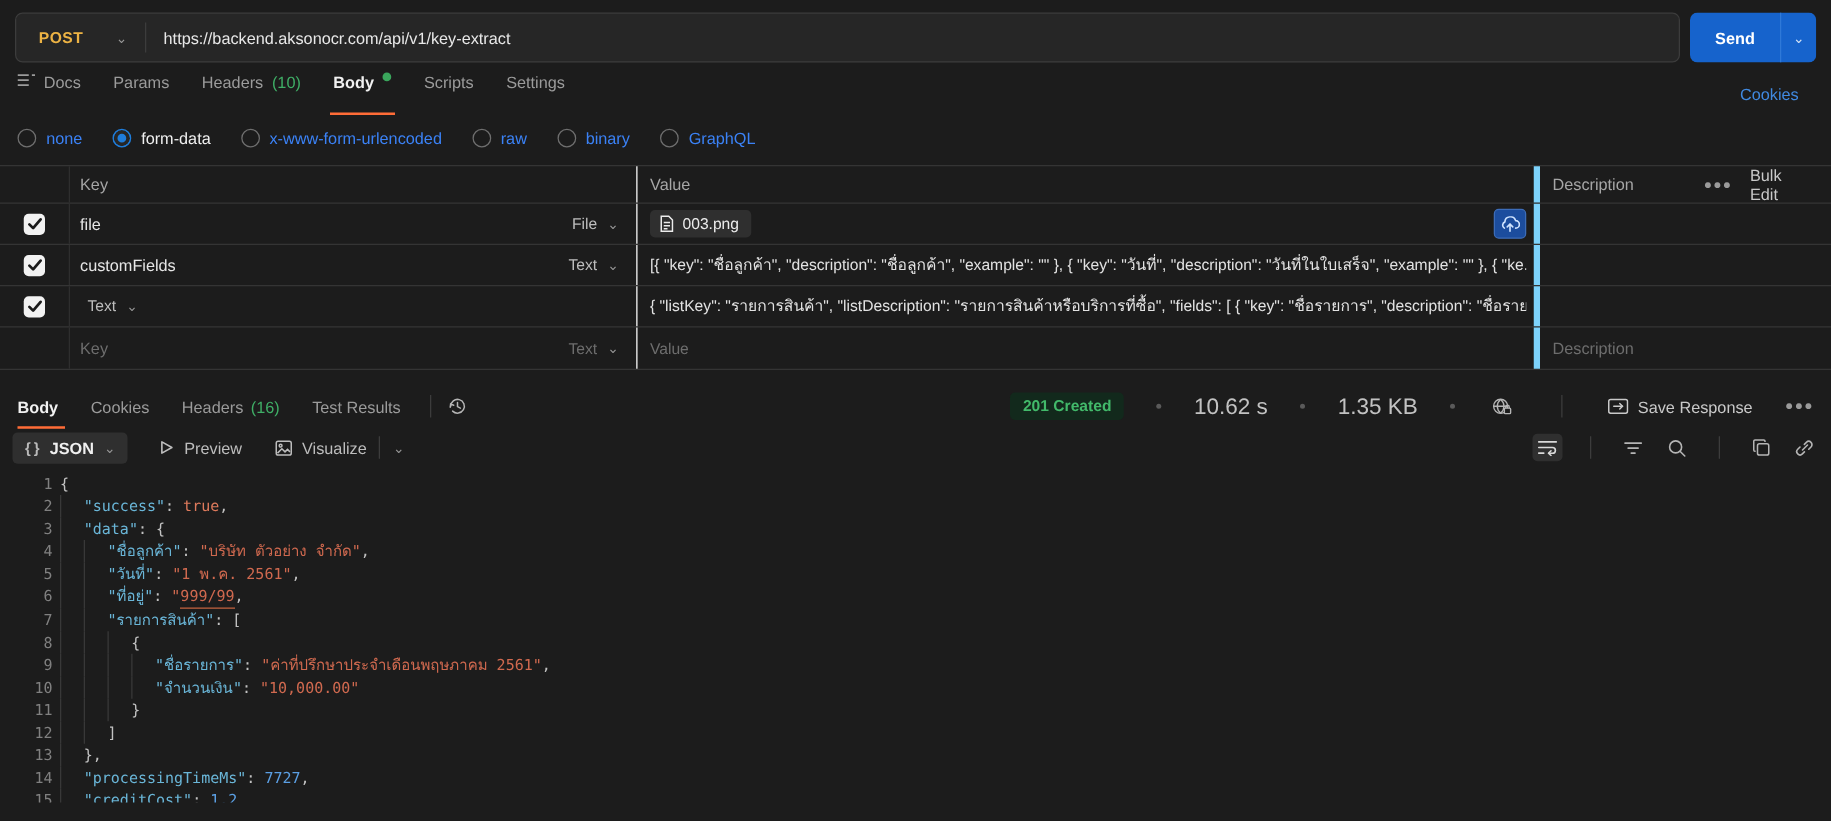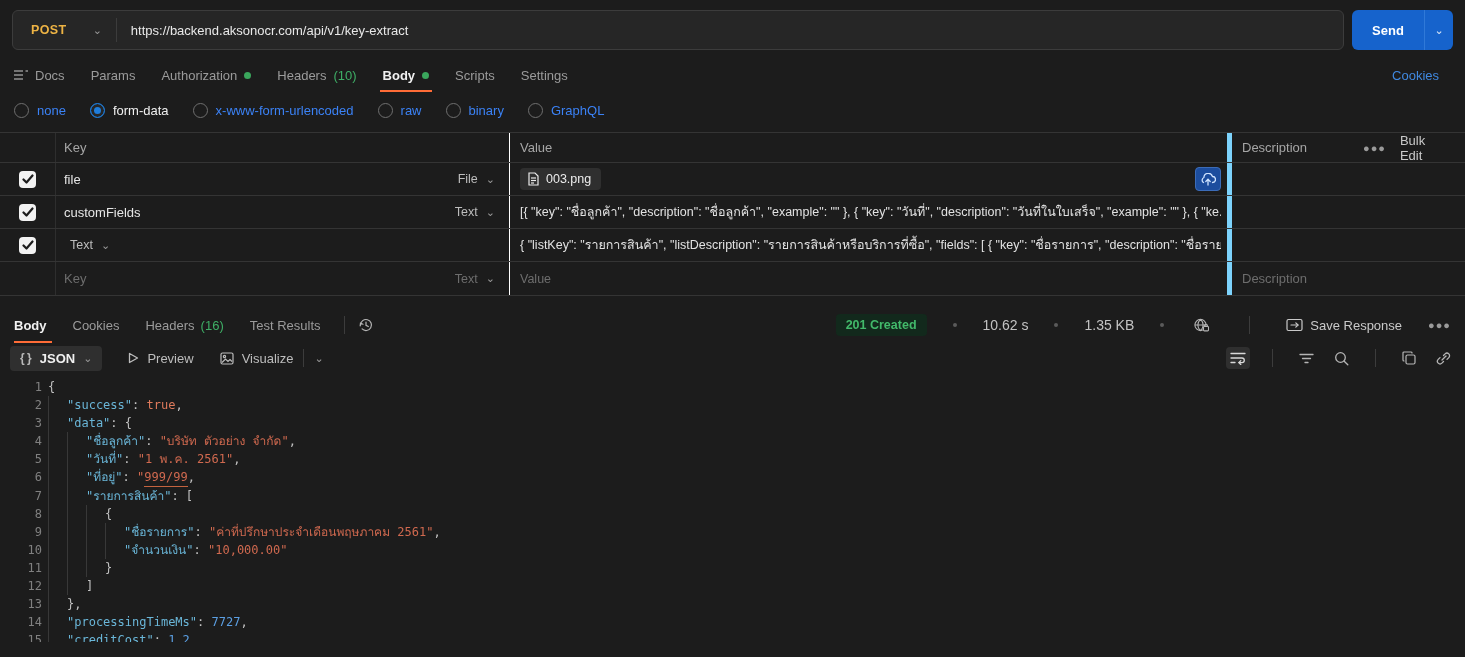--- a/index.html
+++ b/index.html
@@ -21,7 +21,7 @@
 
   
   .req-tabs { display:flex; align-items:center; height:34px; padding:0 12px; }
-  .tab { display:flex; align-items:center; gap:7px; padding:0 13px; height:100%; color:#9b9b9b; cursor:pointer; position:relative; }
+  .tab { display:flex; align-items:flex-start; gap:7px; padding:0 13px; height:100%; color:#9b9b9b; cursor:pointer; position:relative; }
   .tab.first { padding-left:2px; }
   .tab.active { color:#f1f1f1; font-weight:600; }
   .tab.active::after { content:""; position:absolute; left:10px; right:10px; bottom:0; height:2px; background:#ff6c37; }

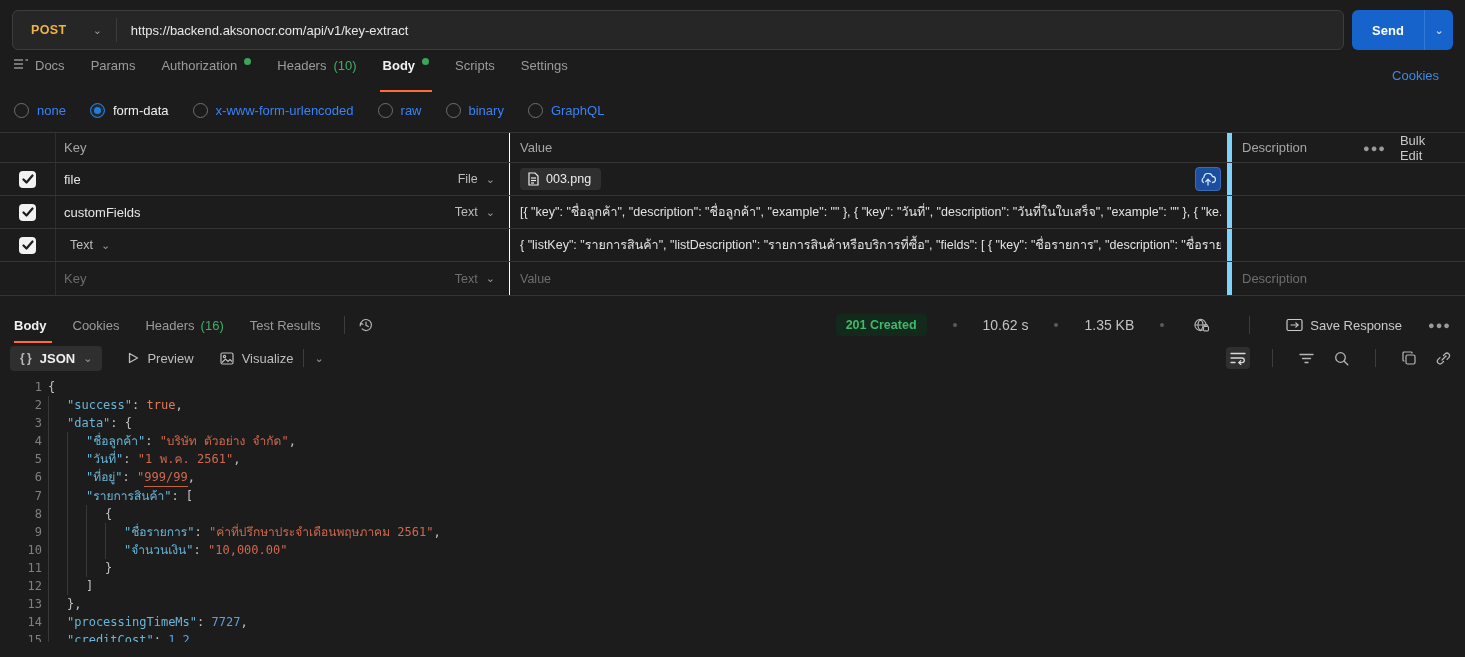--- a/index.html
+++ b/index.html
@@ -130,10 +130,6 @@
     <span>Params</span>
   </div>
   <div class="tab">
-    <span>Authorization</span>
-    <span class="dot"></span>
-  </div>
-  <div class="tab">
     <span>Headers</span>
     <span class="count-green">(10)</span>
   </div>

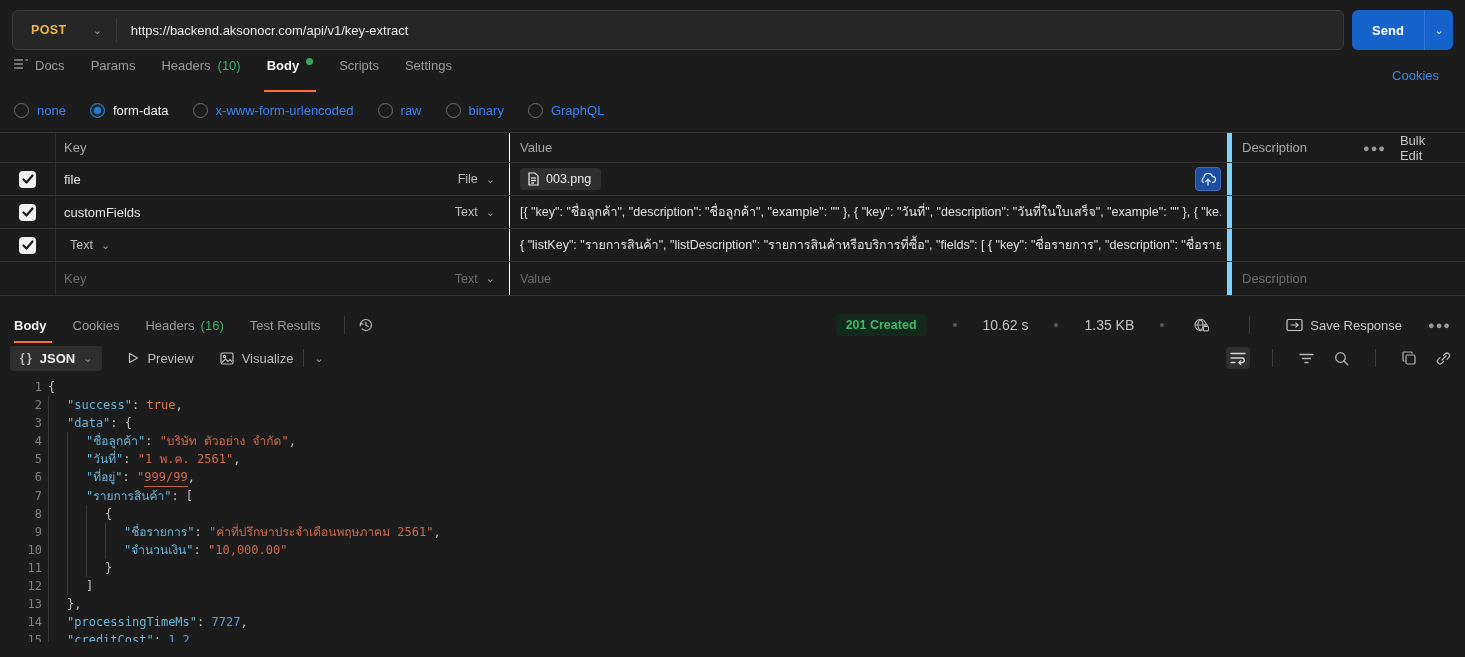--- a/index.html
+++ b/index.html
@@ -69,7 +69,7 @@
   .resp-meta { margin-left:auto; display:flex; align-items:center; gap:26px; }
   .status-badge { background:#12291c; color:#42b96a; font-weight:600; padding:4px 10px; border-radius:4px; font-size:12.5px; }
   .meta-sep { width:4px; height:4px; border-radius:50%; background:#5a5a5a; }
-  .meta-text { color:#c2c2c2; font-size:14px; }
+  .meta-text { color:#c2c2c2; font-size:18px; }
   .icon-btn { display:flex; align-items:center; justify-content:center; cursor:pointer; padding:3px; border-radius:4px; }
   .save-resp { display:flex; align-items:center; gap:7px; color:#c9c9c9; cursor:pointer; }
 

